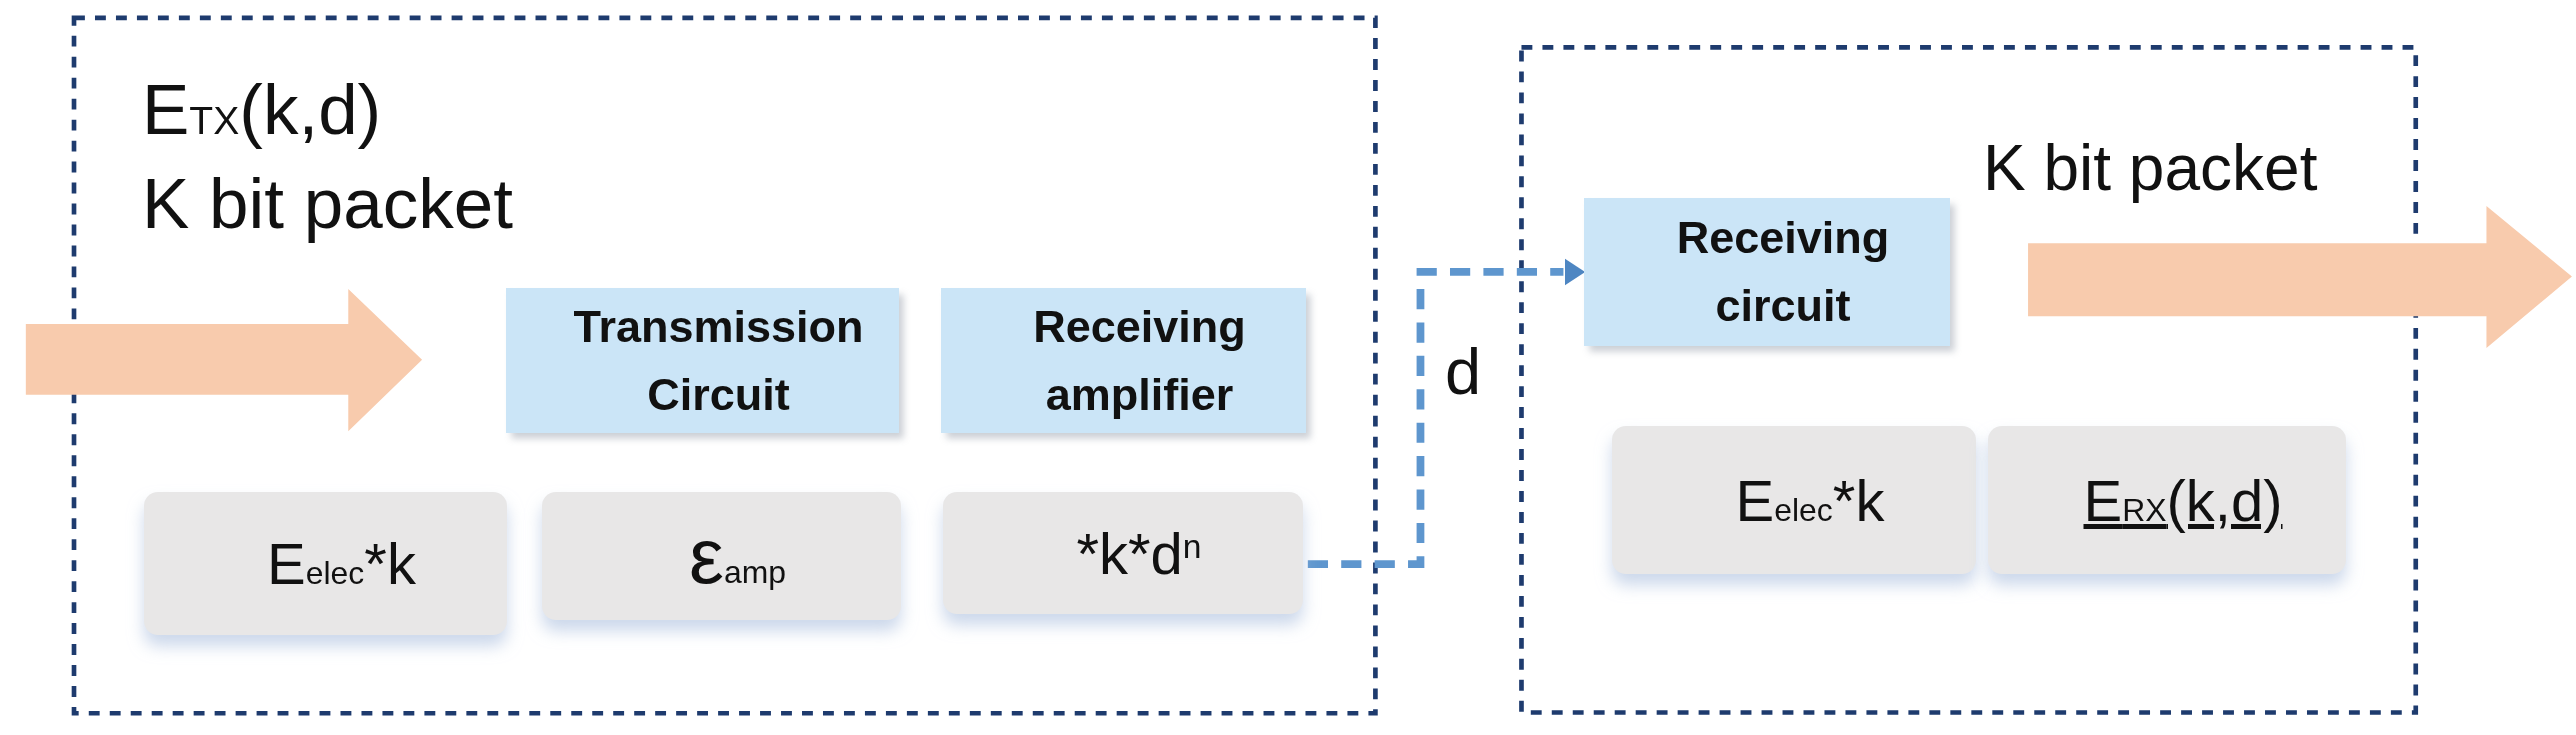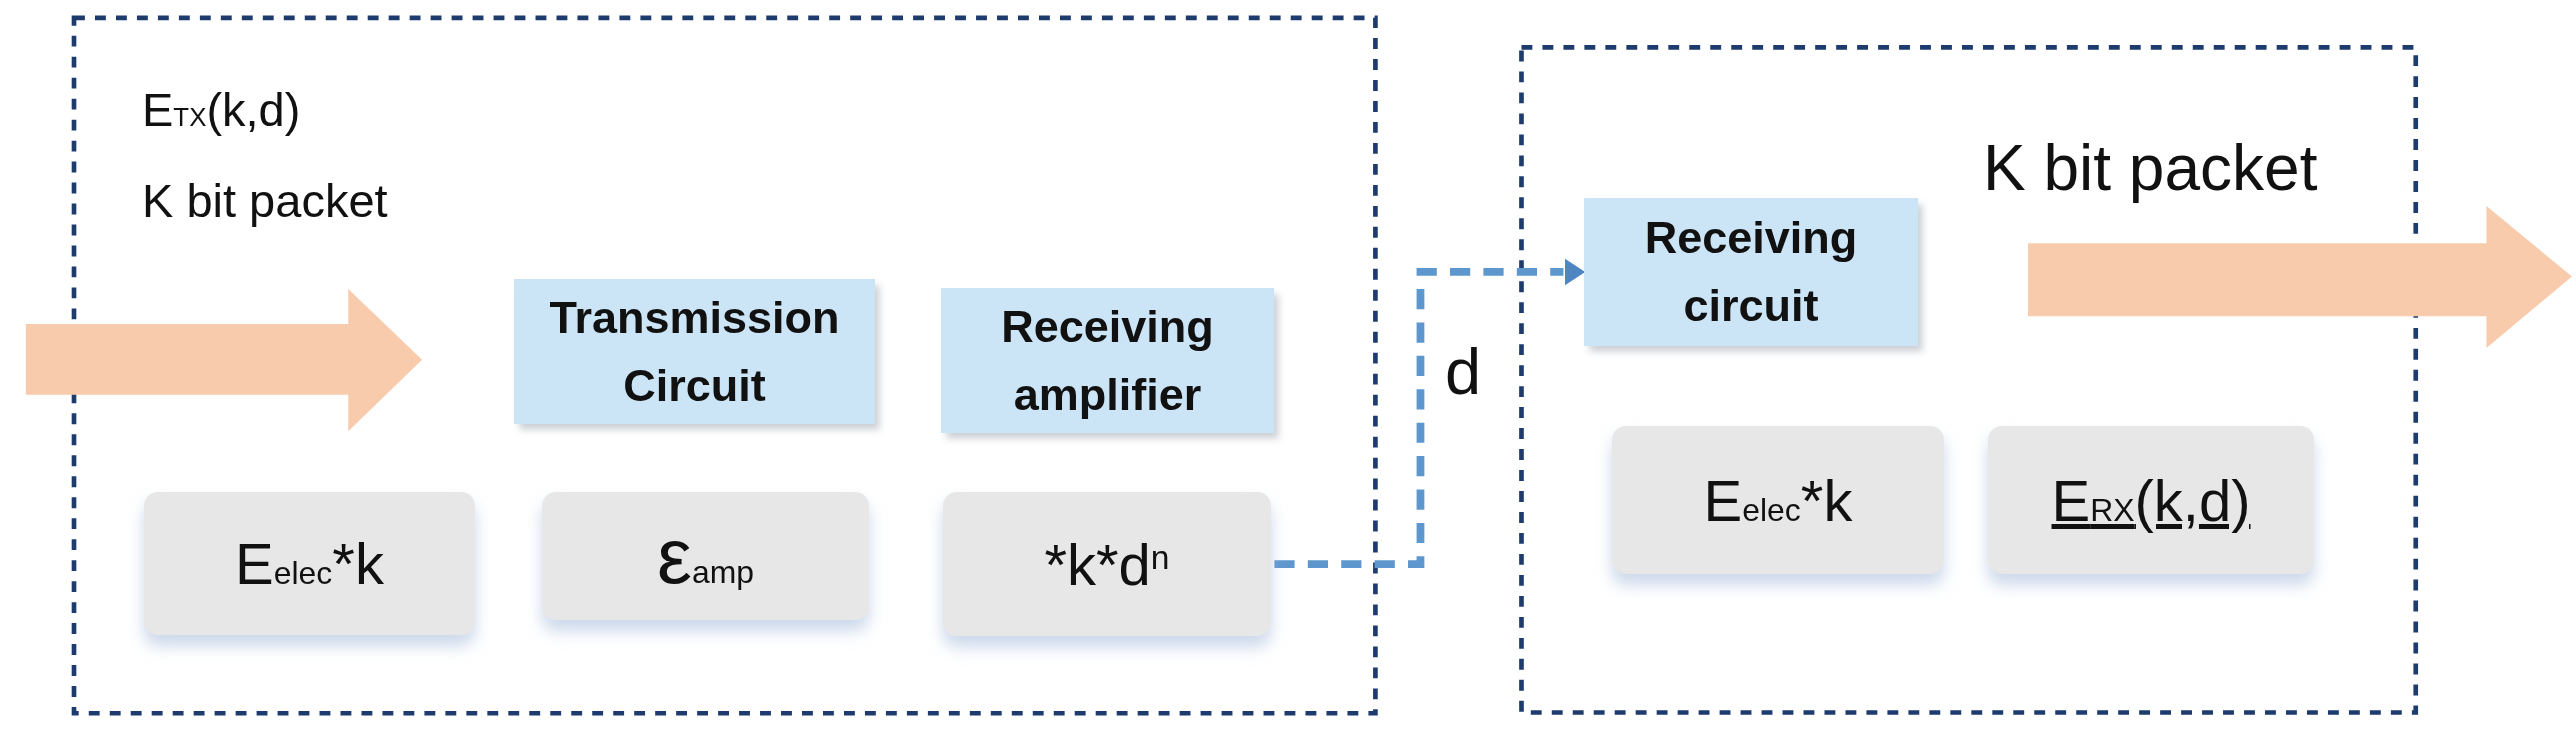--- a/index.html
+++ b/index.html
@@ -25,7 +25,7 @@
   .flow-arrow{fill:var(--orange);stroke:none;}
 
   .label{position:absolute;z-index:2;white-space:nowrap;}
-  #tx-header{left:142px;top:68px;font-size:47px;line-height:83px;}
+  #tx-header{left:142px;top:68px;font-size:71px;line-height:83px;}
   #rx-packet{left:1983px;top:131px;font-size:64px;}
   #d-label{left:1424px;top:334px;width:78px;text-align:center;font-size:65px;}
 

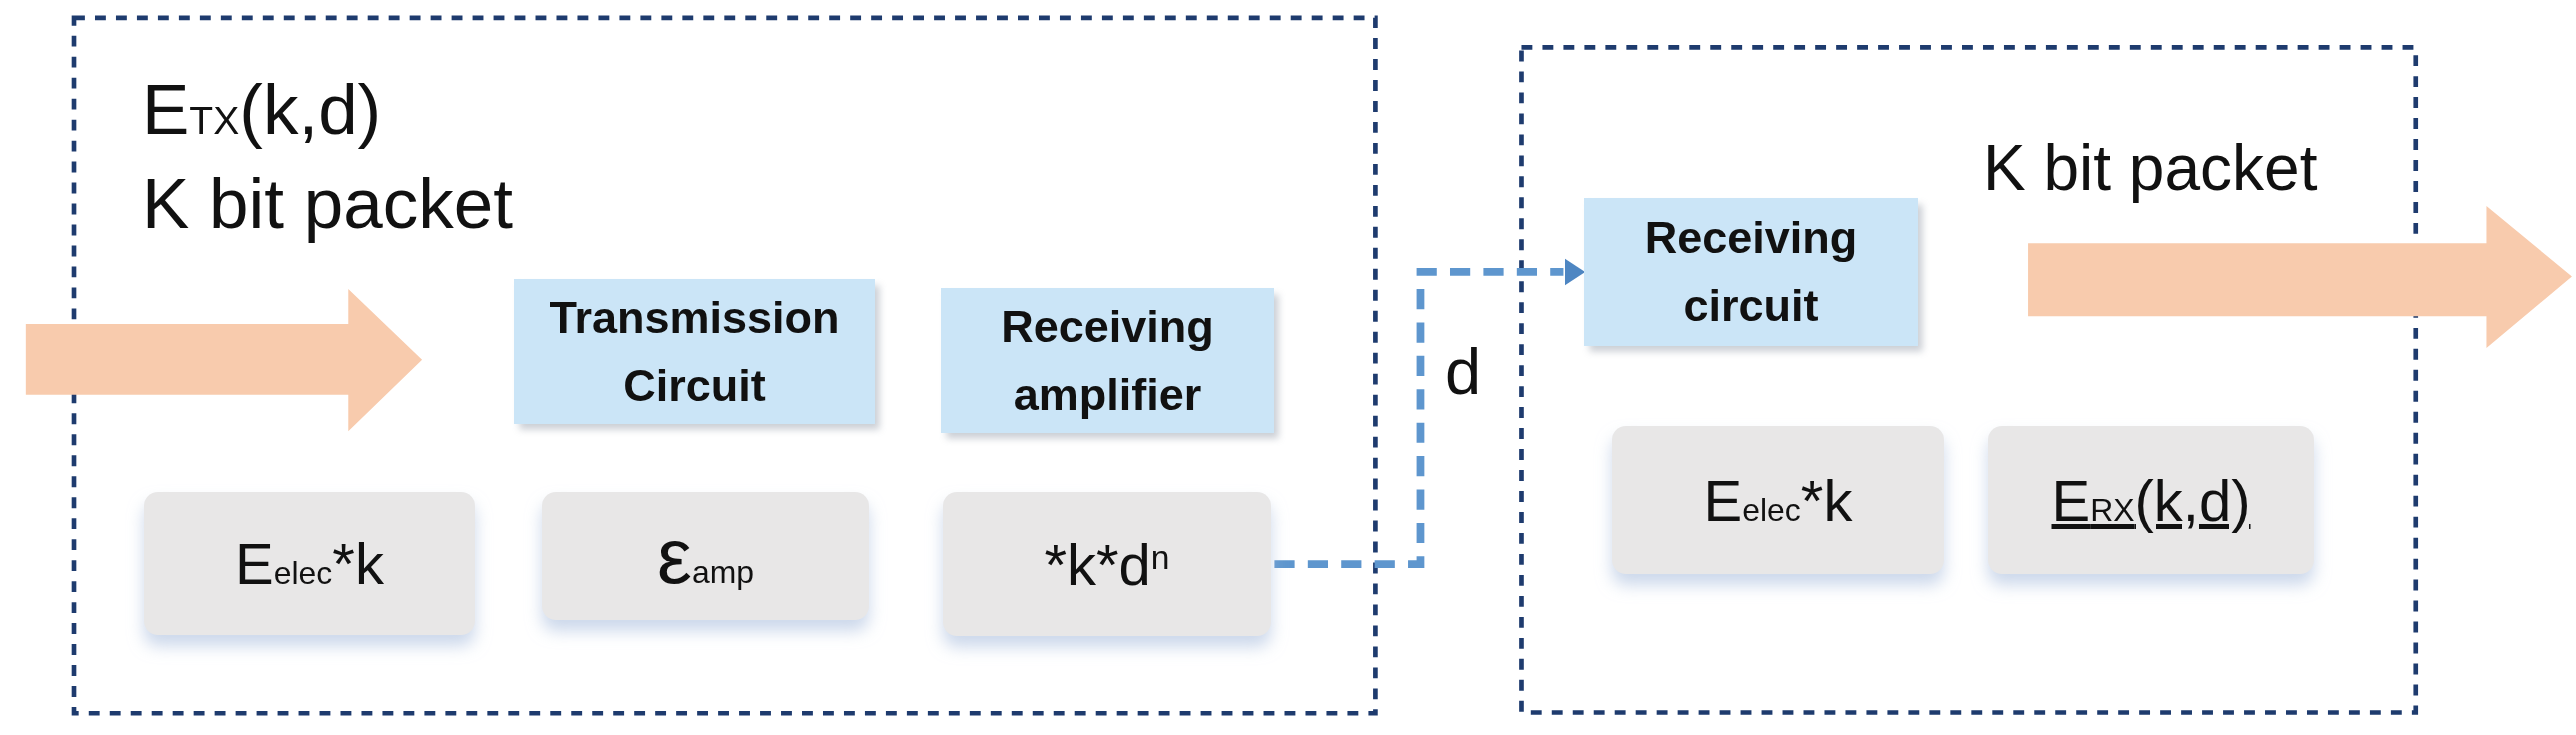--- a/index.html
+++ b/index.html
@@ -31,7 +31,7 @@
 
   .chip{
     position:absolute;z-index:2;display:flex;align-items:center;justify-content:center;
-    text-align:center;flex-direction:column;
+    text-align:center;flex-direction:column;padding-left:32px;
   }
   .blue-chip{
     background:var(--blue-fill);font-weight:700;font-size:45px;line-height:68px;

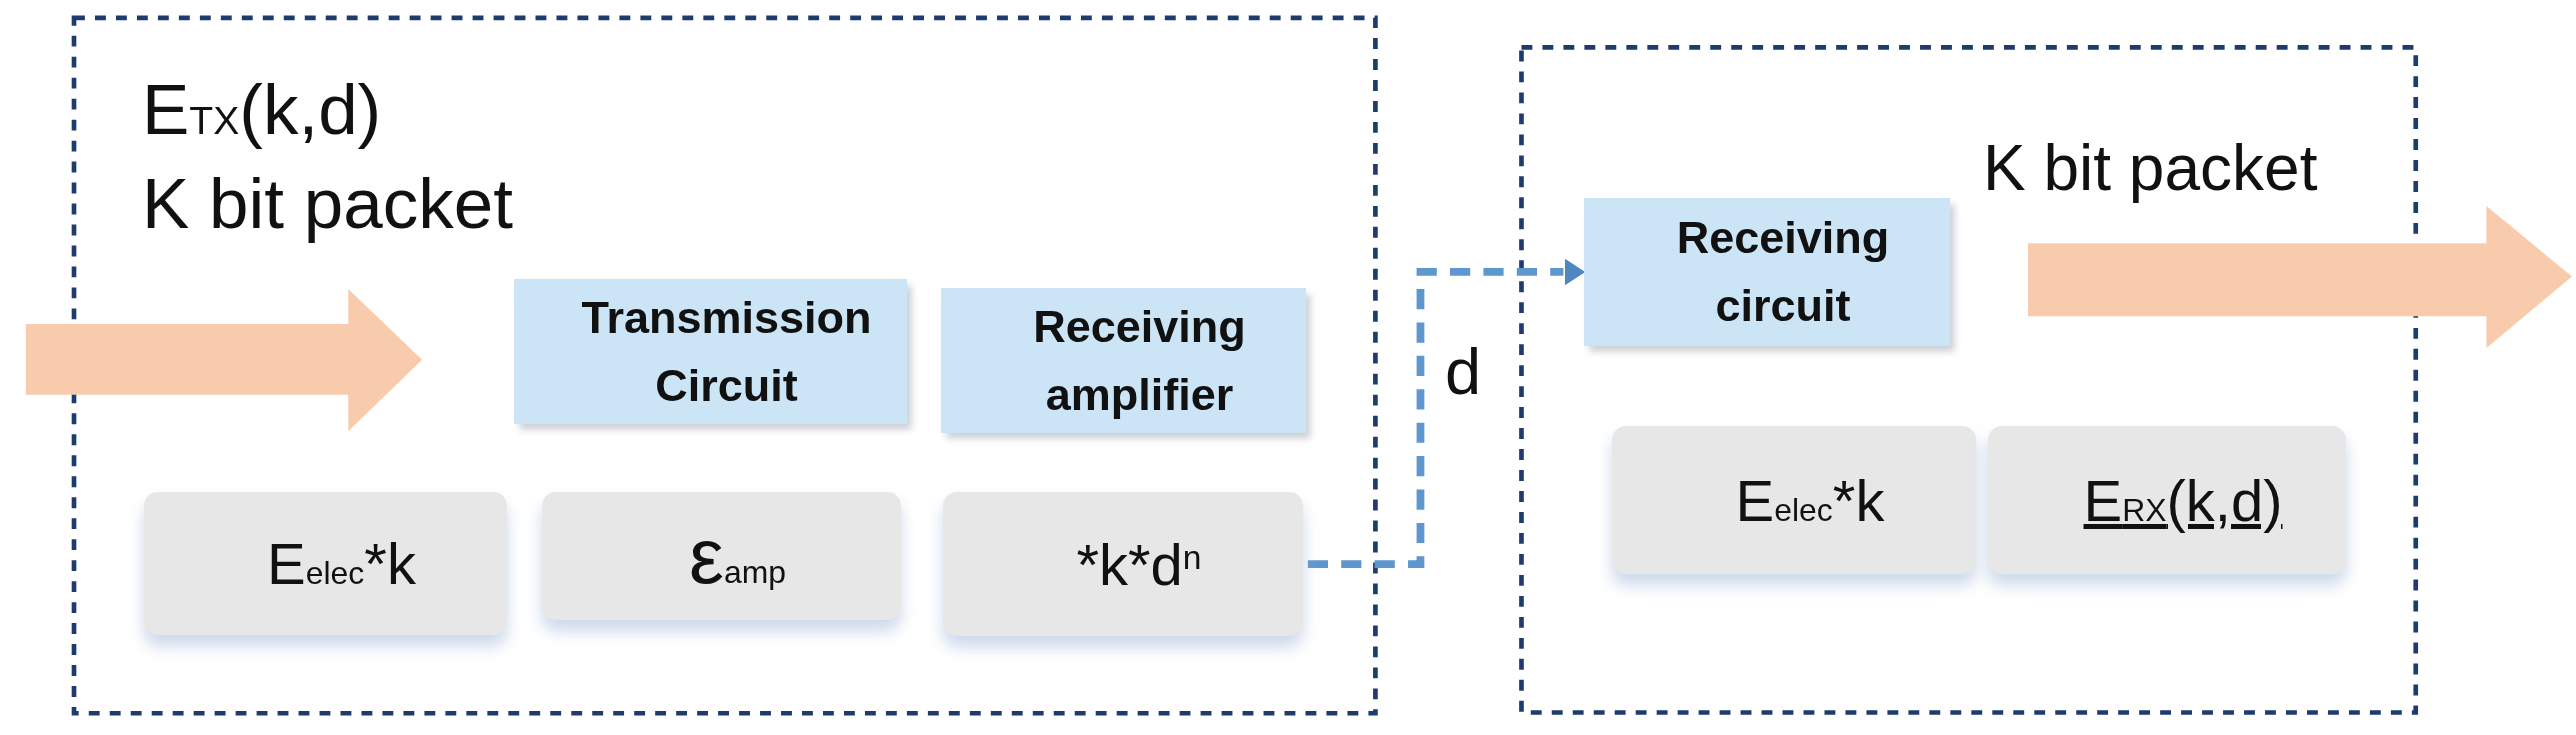--- a/index.html
+++ b/index.html
@@ -41,7 +41,7 @@
     background:var(--gray-fill);border-radius:14px;font-size:58px;
     box-shadow:0 11px 15.5px var(--chip-shadow);
   }
-  #tc-box{left:506px;top:279px;width:361px;height:145px;margin-left:8px;}
+  #tc-box{left:506px;top:288px;width:361px;height:145px;}
   #ea-box{left:941px;top:288px;width:333px;height:145px;}
   #rc-box{left:1584px;top:198px;width:334px;height:148px;}
   #txg-elec{left:144px;top:492px;width:331px;height:143px;}

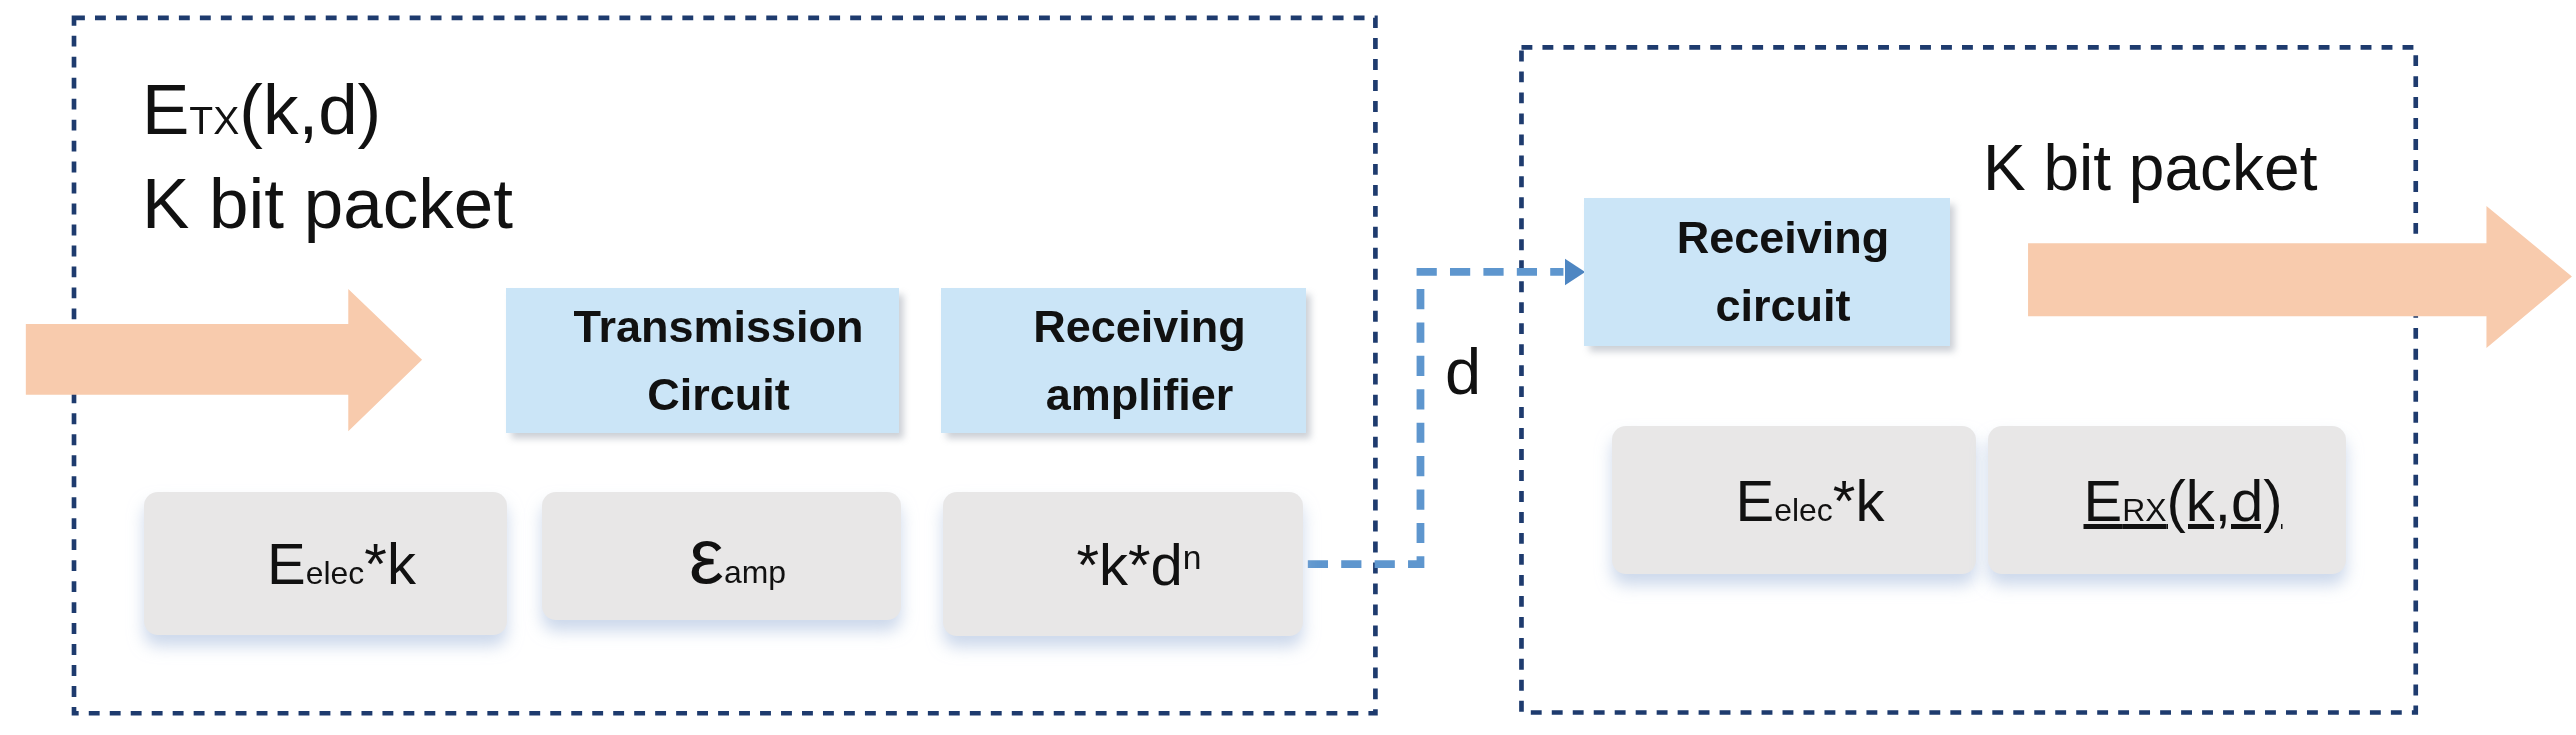--- a/index.html
+++ b/index.html
@@ -46,7 +46,7 @@
   #rc-box{left:1584px;top:198px;width:334px;height:148px;}
   #txg-elec{left:144px;top:492px;width:331px;height:143px;}
   #txg-amp{left:542px;top:492px;width:327px;height:128px;}
-  #txg-dist{left:943px;top:492px;width:328px;height:144px;}
+  #txg-dist{left:943px;top:492px;width:328px;height:122px;}
   #rxg-elec{left:1612px;top:426px;width:332px;height:148px;}
   #rxg-rx{left:1988px;top:426px;width:326px;height:148px;text-decoration:underline;}
 

